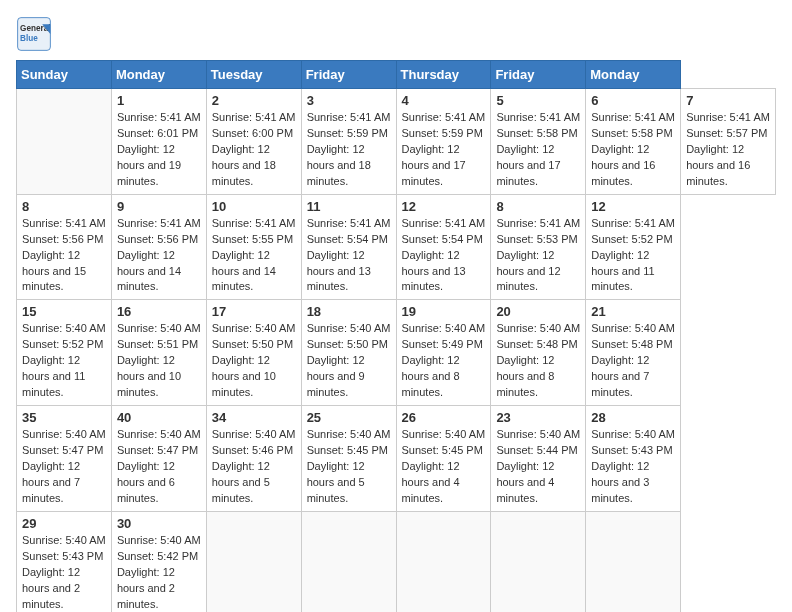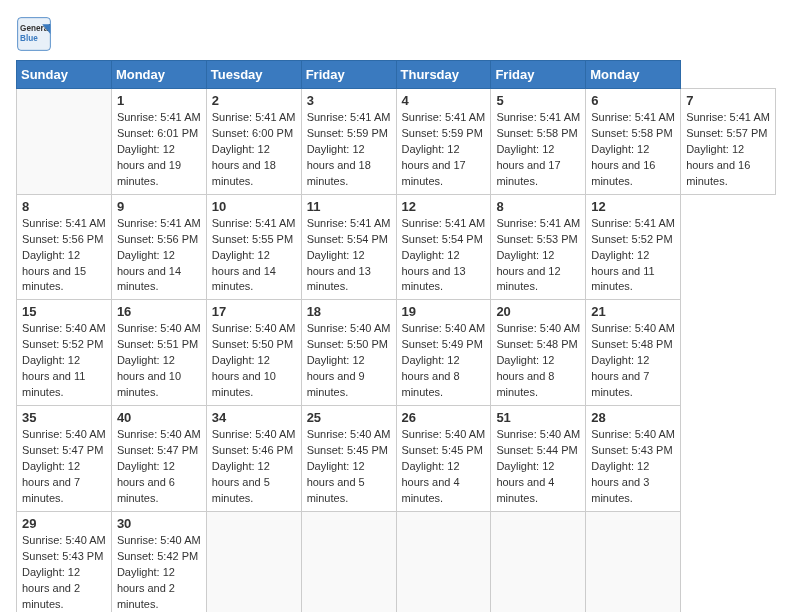--- a/index.html
+++ b/index.html
@@ -333,7 +333,7 @@
         </div>
       </td>
         <td>
-        <span class="day-num">51</span>
+        <span class="day-num">23</span>
         <div class="day-info">
           Sunrise: 5:40 AM<br>
           Sunset: 5:44 PM<br>

